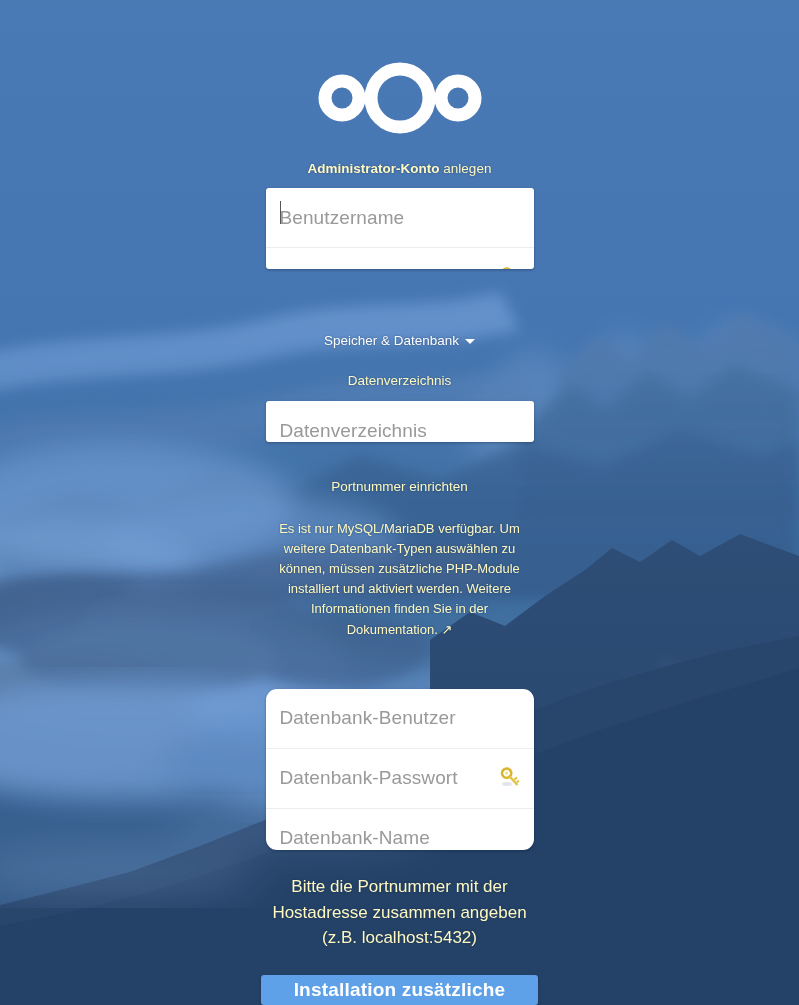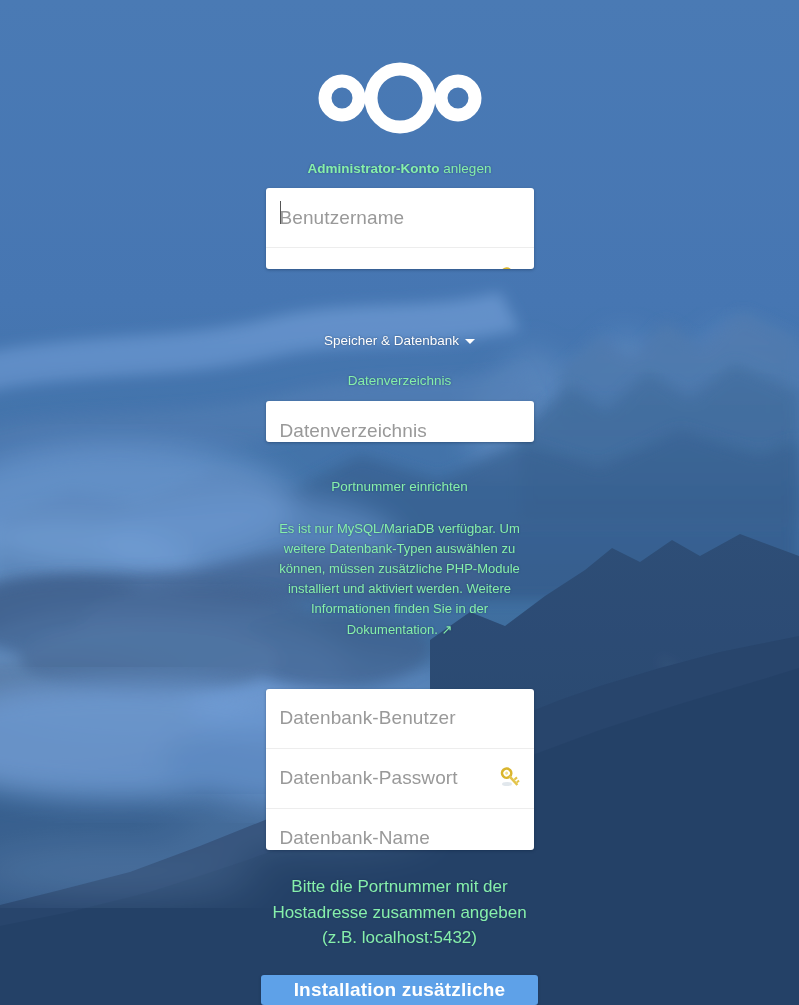--- a/index.html
+++ b/index.html
@@ -31,7 +31,7 @@
 
   
   .caption {
-    color: #86efac;
+    color: #fef9c3;
     font-size: 13.5px;
     text-align: center;
     text-shadow: 0 0 2px rgba(20,40,70,.55);

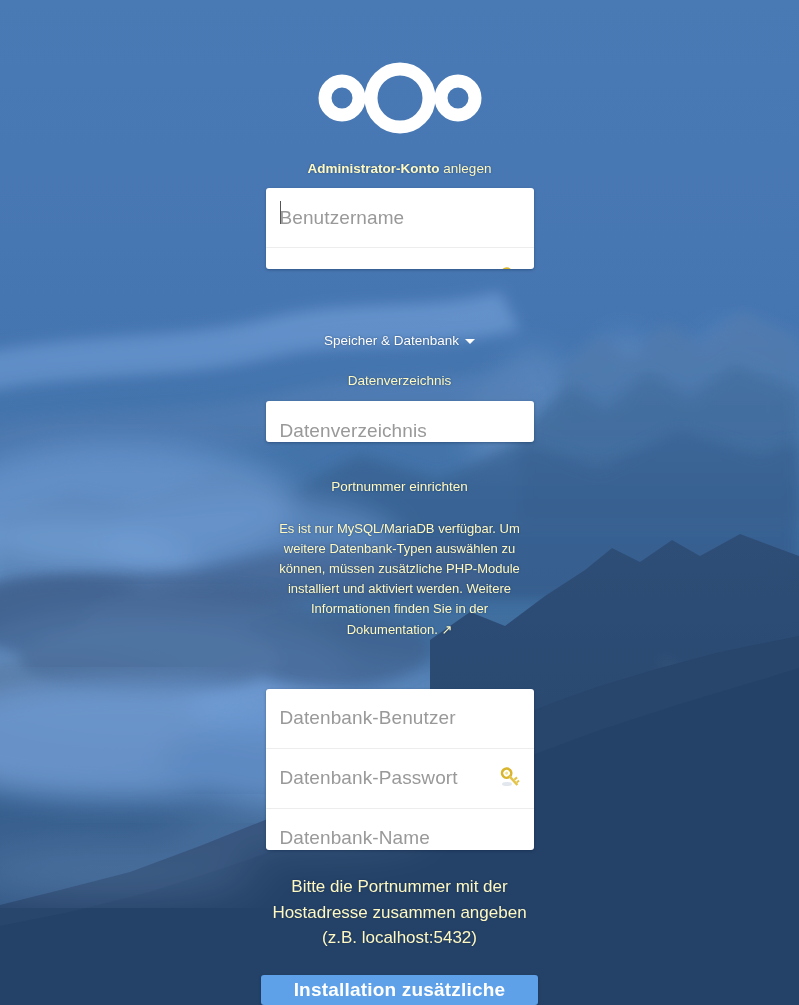--- a/index.html
+++ b/index.html
@@ -102,7 +102,7 @@
   #datadir-group   { margin-top: 11px; }
   #db-caption      { margin-top: 36px; }
   #db-note         { margin-top: 23px; width: 268px; font-size: 13px; line-height: 1.55; }
-  #db-group        { margin-top: 49px; }
+  #db-group        { margin-top: 49px; border-radius: 11px; }
   #port-note       { margin-top: 24px; width: 290px; font-size: 17px; line-height: 1.5; }
 
   

